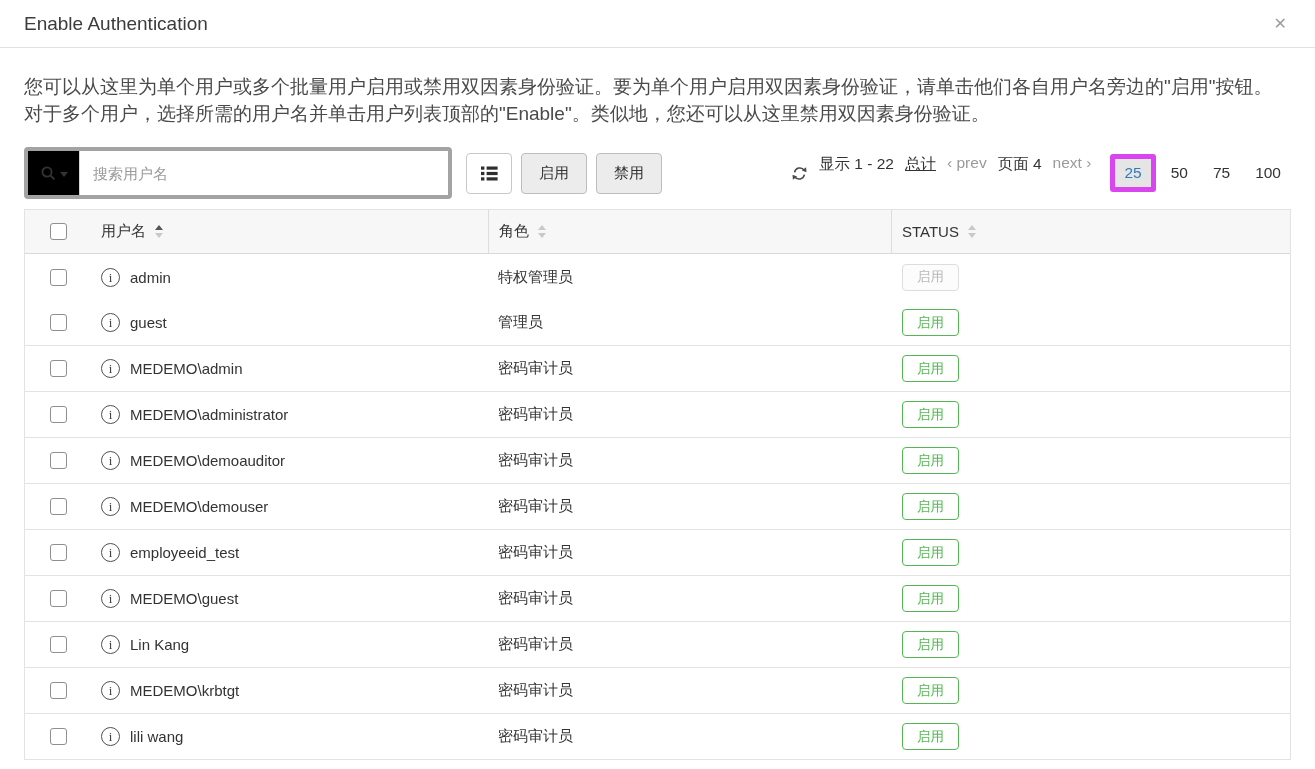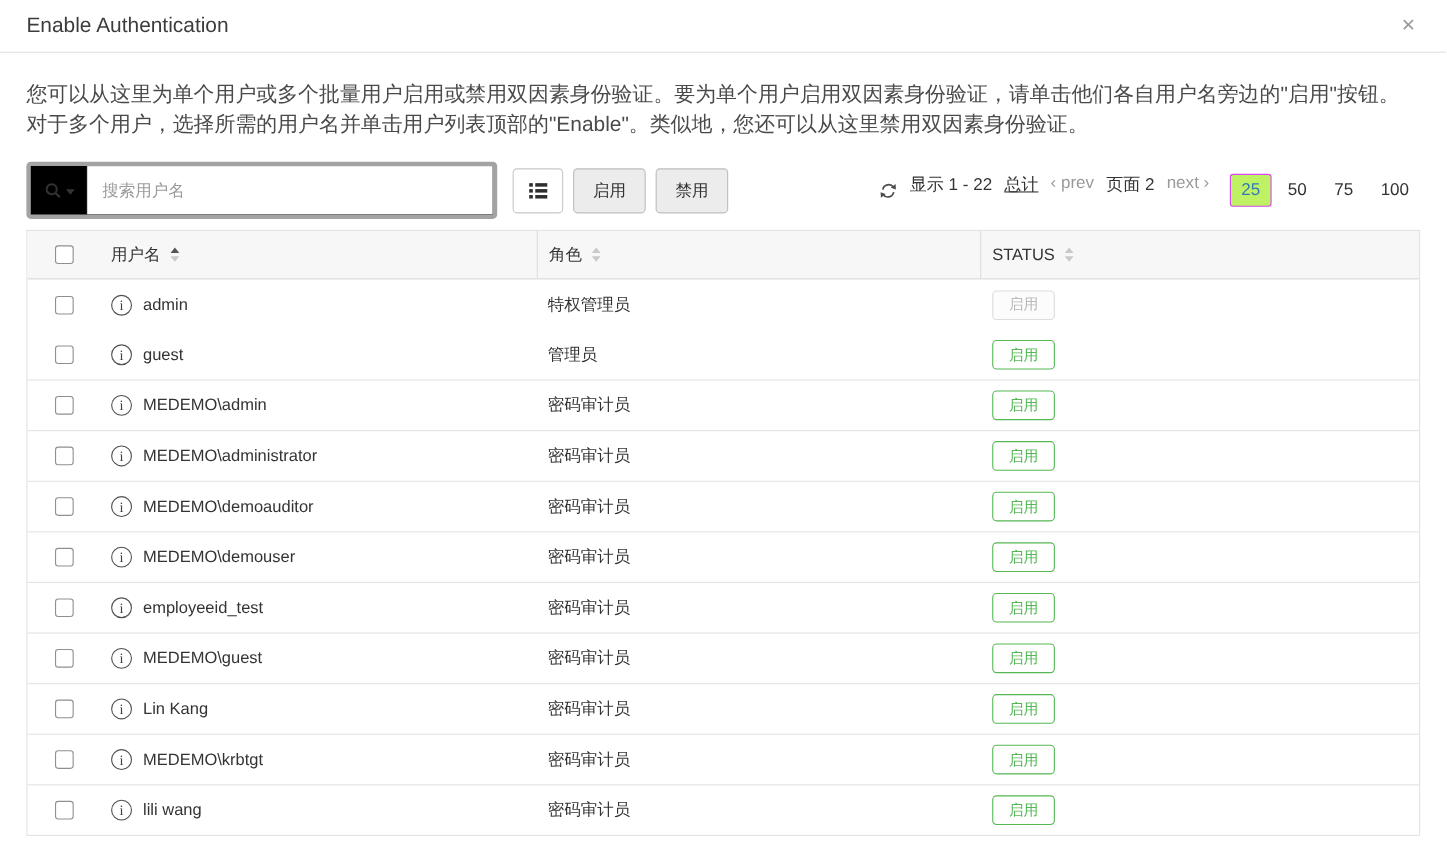--- a/index.html
+++ b/index.html
@@ -121,7 +121,7 @@
         <span>‹</span>
         <span>prev</span>
       </span>
-      <span>页面 2</span>
+      <span>页面 4</span>
       <span class="pg-nav muted">
         <span>next</span>
         <span>›</span>

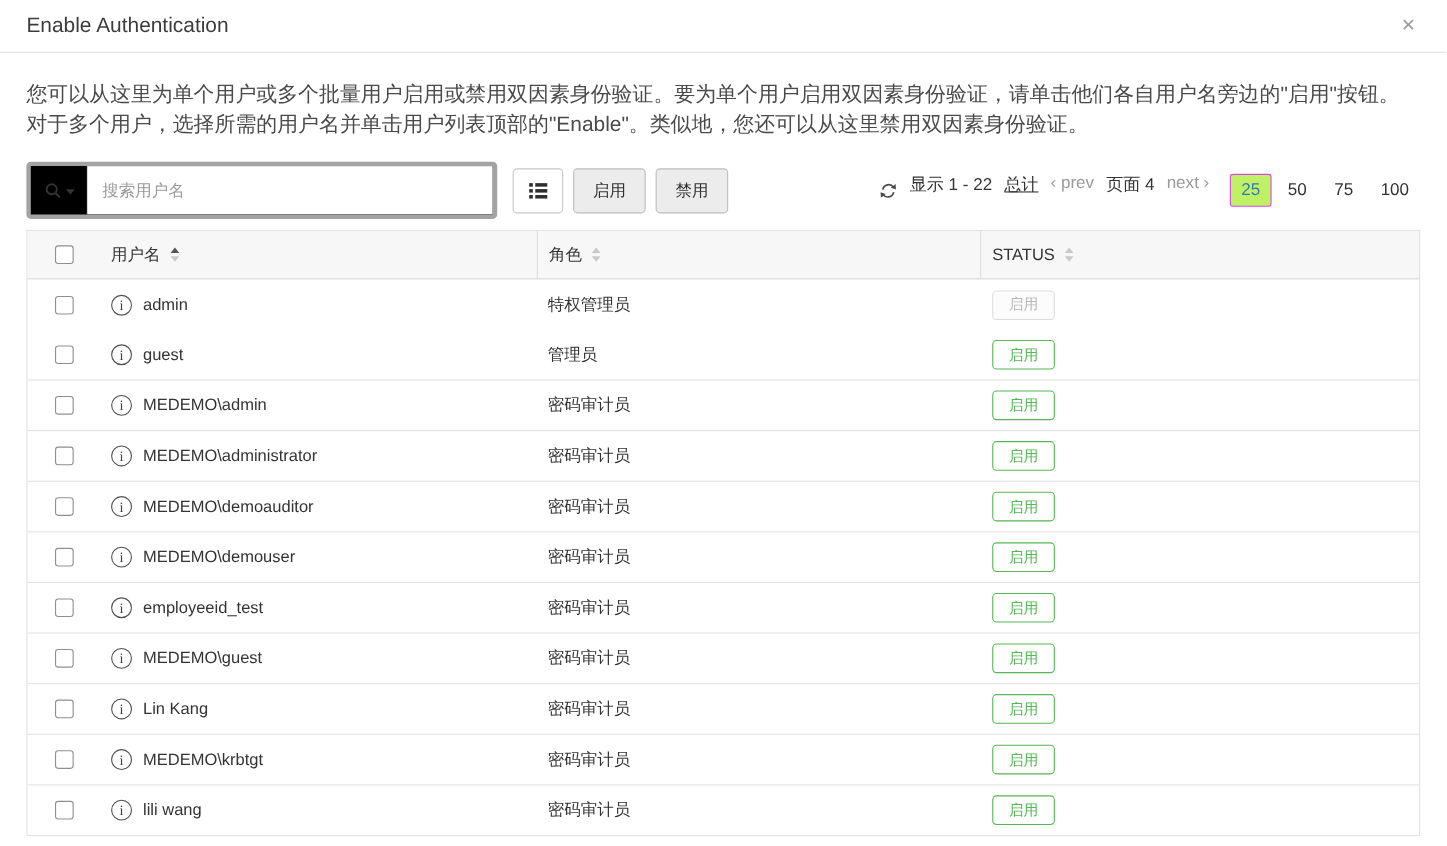--- a/index.html
+++ b/index.html
@@ -39,7 +39,7 @@
   .pg-nav { cursor:pointer; }
   .page-sizes { display:flex; align-items:center; gap:5px; margin-left:8px; }
   .page-size { padding:5px 9px; cursor:pointer; color:#333; border:1px solid transparent; }
-  .page-size.active { color:var(--link-blue,#337ab7); background:#bef264; border:1px solid #d946ef; border-radius:3px; }
+  .page-size.active { color:var(--link-blue,#337ab7); background:#e5e5e5; border:5px solid #d946ef; border-radius:3px; }
 
   
   .users-table { margin-top:10px; border:1px solid #e3e3e3; border-bottom:0; }

